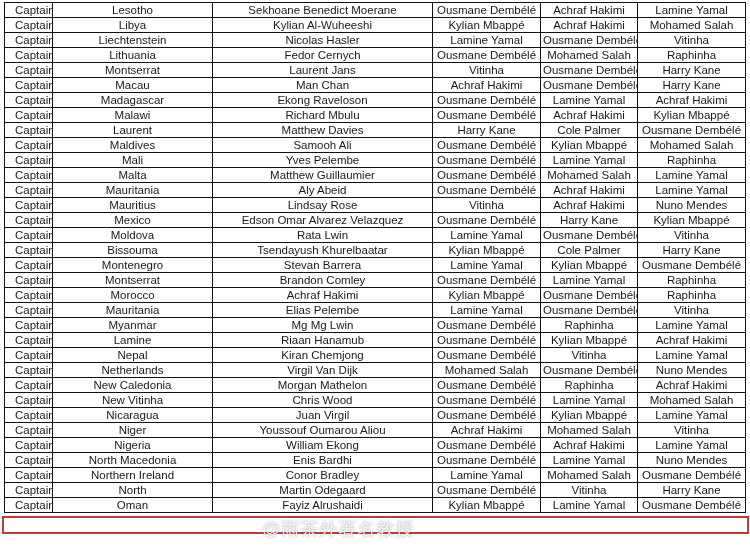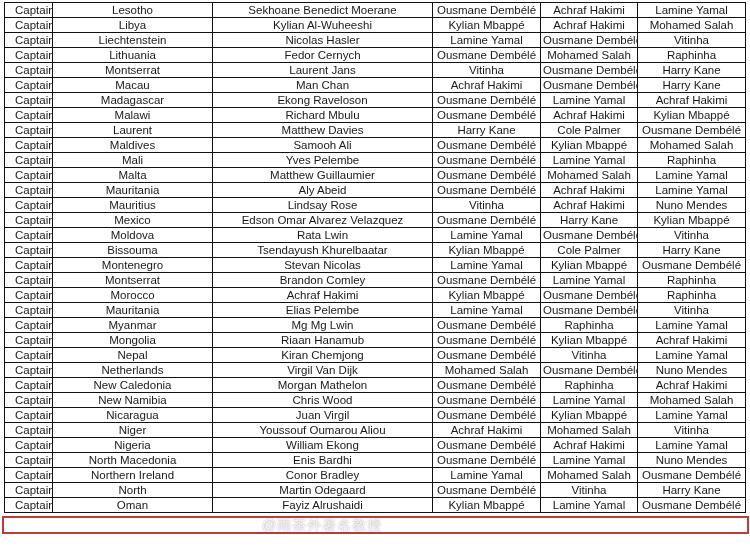--- a/index.html
+++ b/index.html
@@ -188,7 +188,7 @@
       <tr>
         <td class="role">Captain</td>
         <td>Montenegro</td>
-        <td>Stevan Nicolas</td>
+        <td>Stevan Barrera</td>
         <td>Lamine Yamal</td>
         <td>Kylian Mbappé</td>
         <td>Ousmane Dembélé</td>

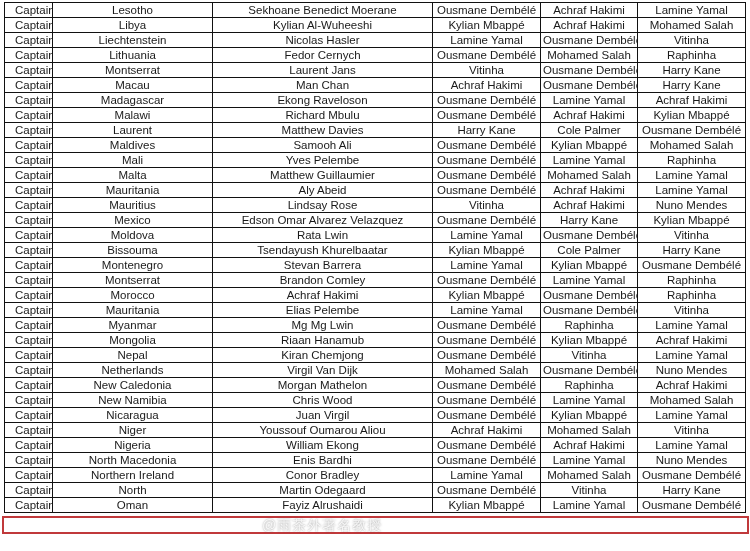--- a/index.html
+++ b/index.html
@@ -227,7 +227,7 @@
       </tr>
       <tr>
         <td class="role">Captain</td>
-        <td>Mongolia</td>
+        <td>Lamine</td>
         <td>Riaan Hanamub</td>
         <td>Ousmane Dembélé</td>
         <td>Kylian Mbappé</td>

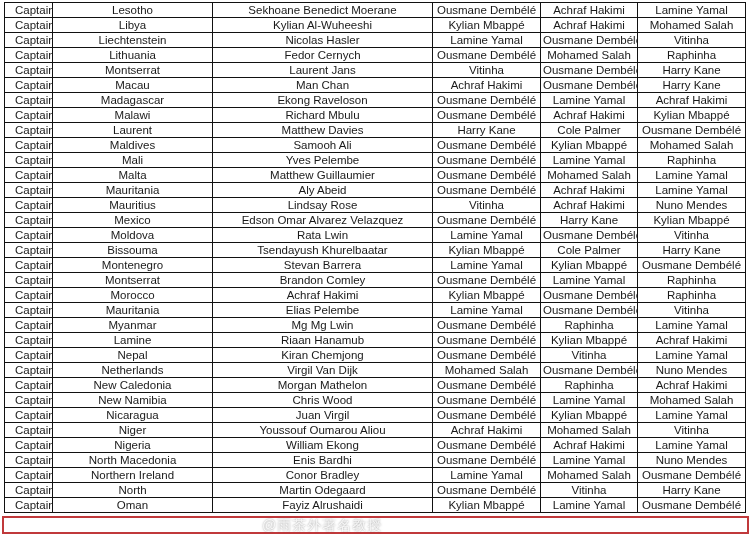--- a/index.html
+++ b/index.html
@@ -259,7 +259,7 @@
       </tr>
       <tr>
         <td class="role">Captain</td>
-        <td>New Namibia</td>
+        <td>New Vitinha</td>
         <td>Chris Wood</td>
         <td>Ousmane Dembélé</td>
         <td>Lamine Yamal</td>

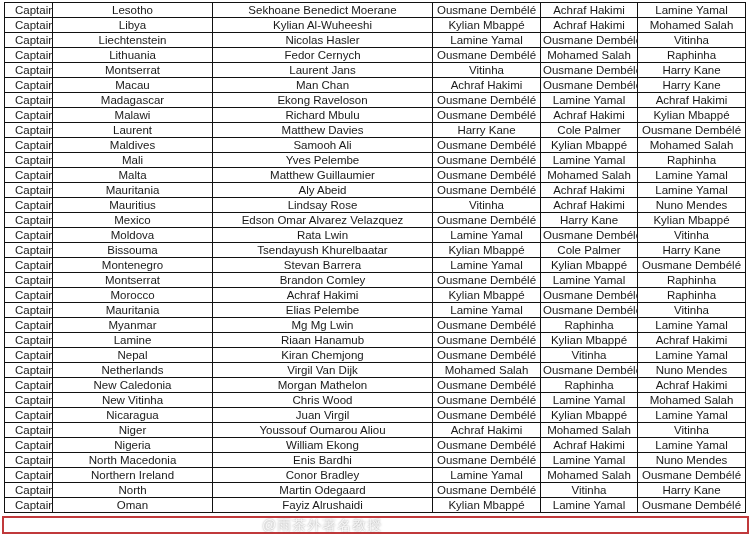--- a/index.html
+++ b/index.html
@@ -31,7 +31,7 @@
   }
   .watermark {
     position: absolute; left: 262px; top: 517px;
-    font-size: 14px; color: rgba(255,255,255,0.85);
+    font-size: 18px; color: rgba(255,255,255,0.85);
     text-shadow: 0 0 2px rgba(80,80,80,0.6);
     letter-spacing: 1px; pointer-events: none; white-space: nowrap;
   }

